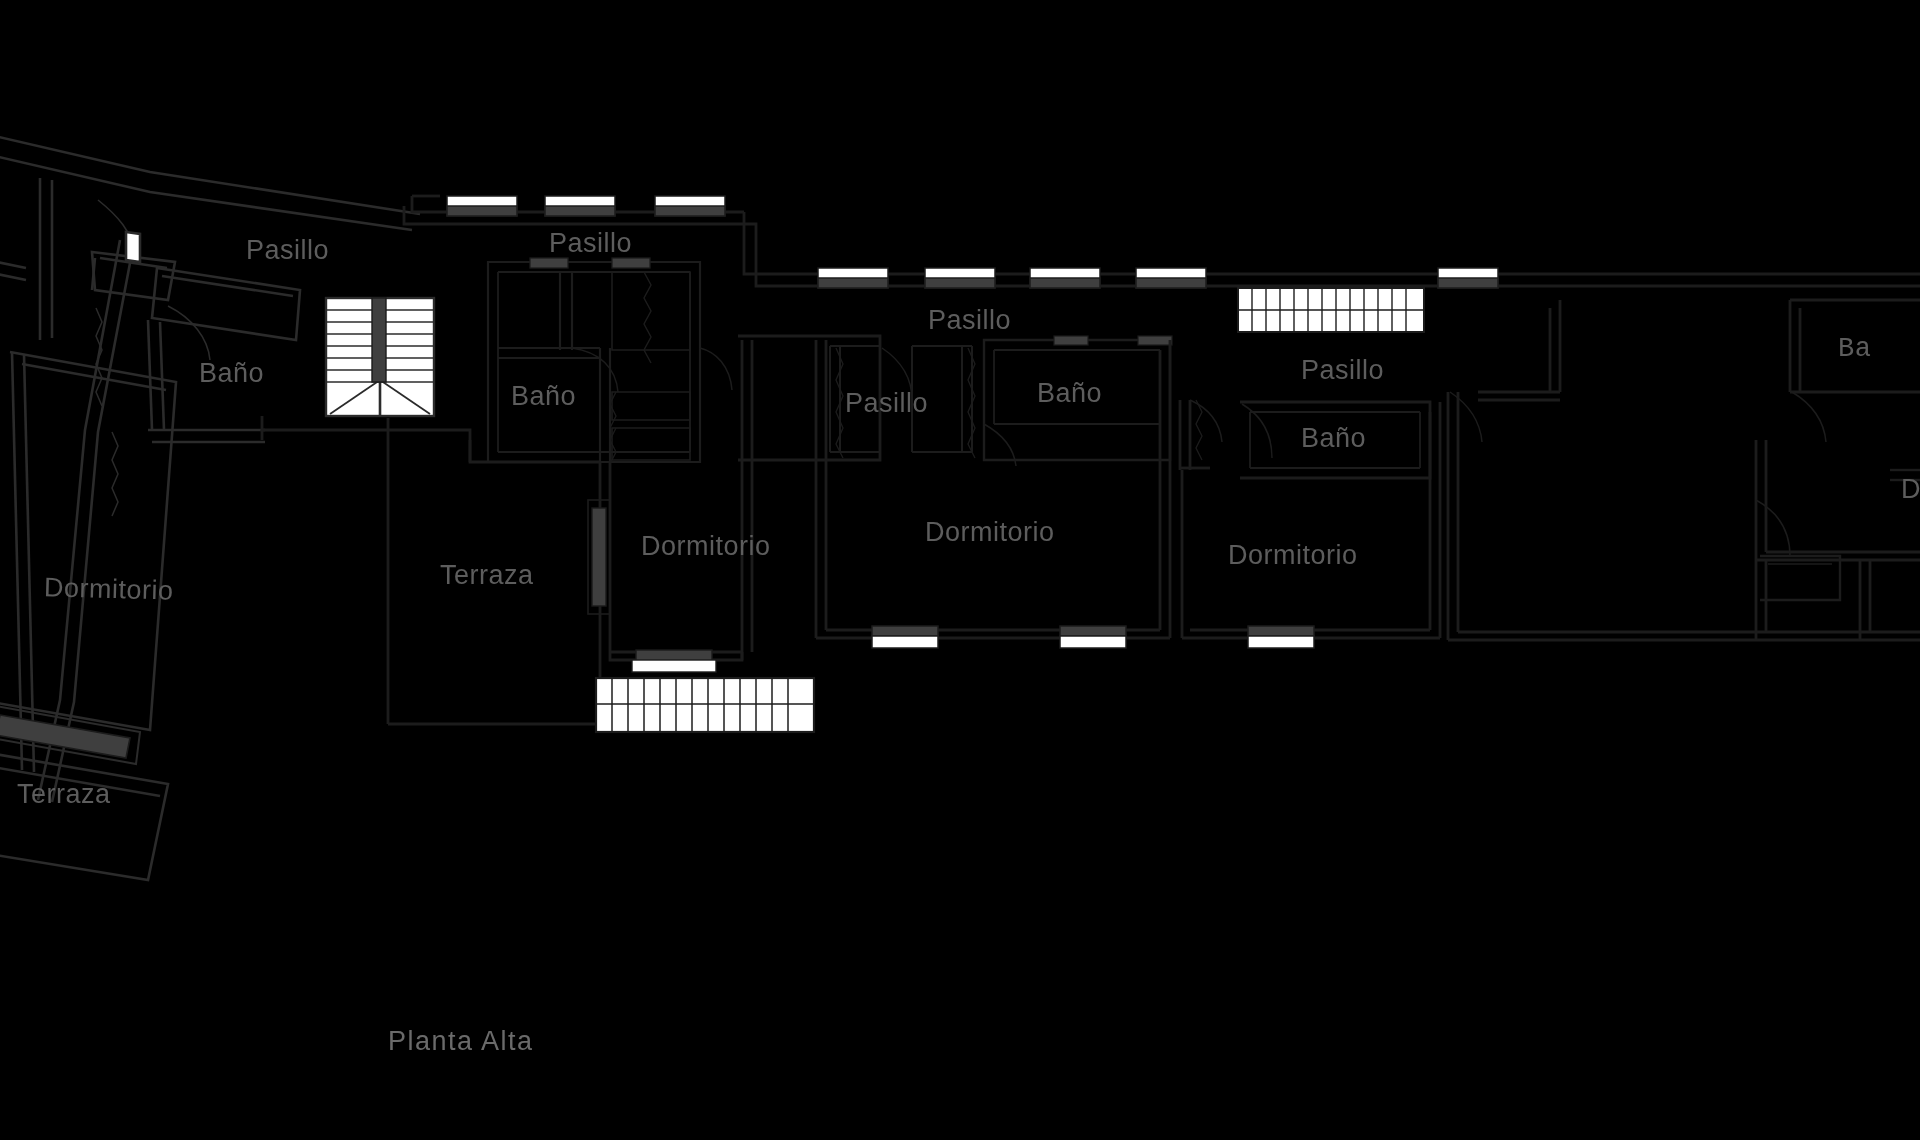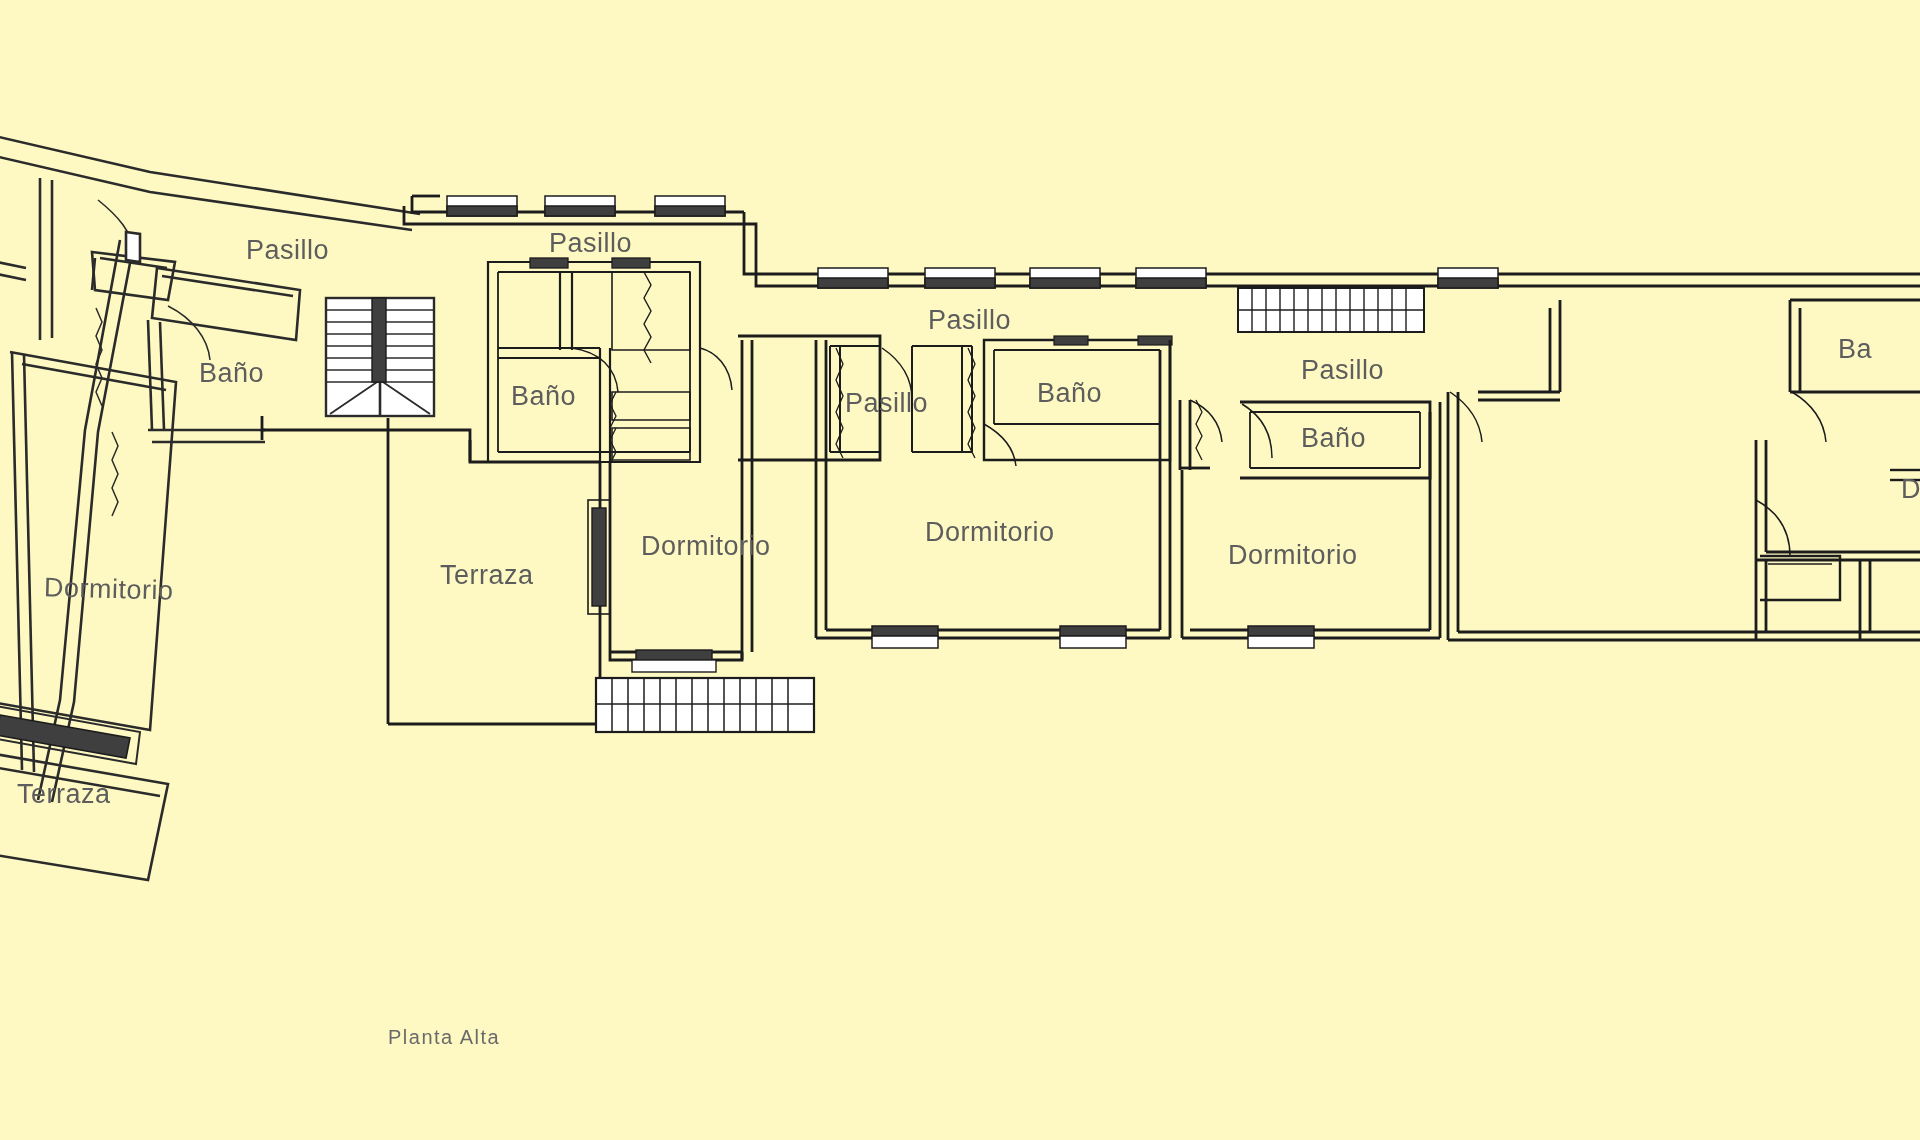--- a/index.html
+++ b/index.html
@@ -6,7 +6,7 @@
   #plan-root{
     position:relative;
     width:1920px;height:1140px;
-    background:#fef9c3;
+    background:#000000;
     font-family:"Liberation Sans", sans-serif;
     overflow:hidden;
   }

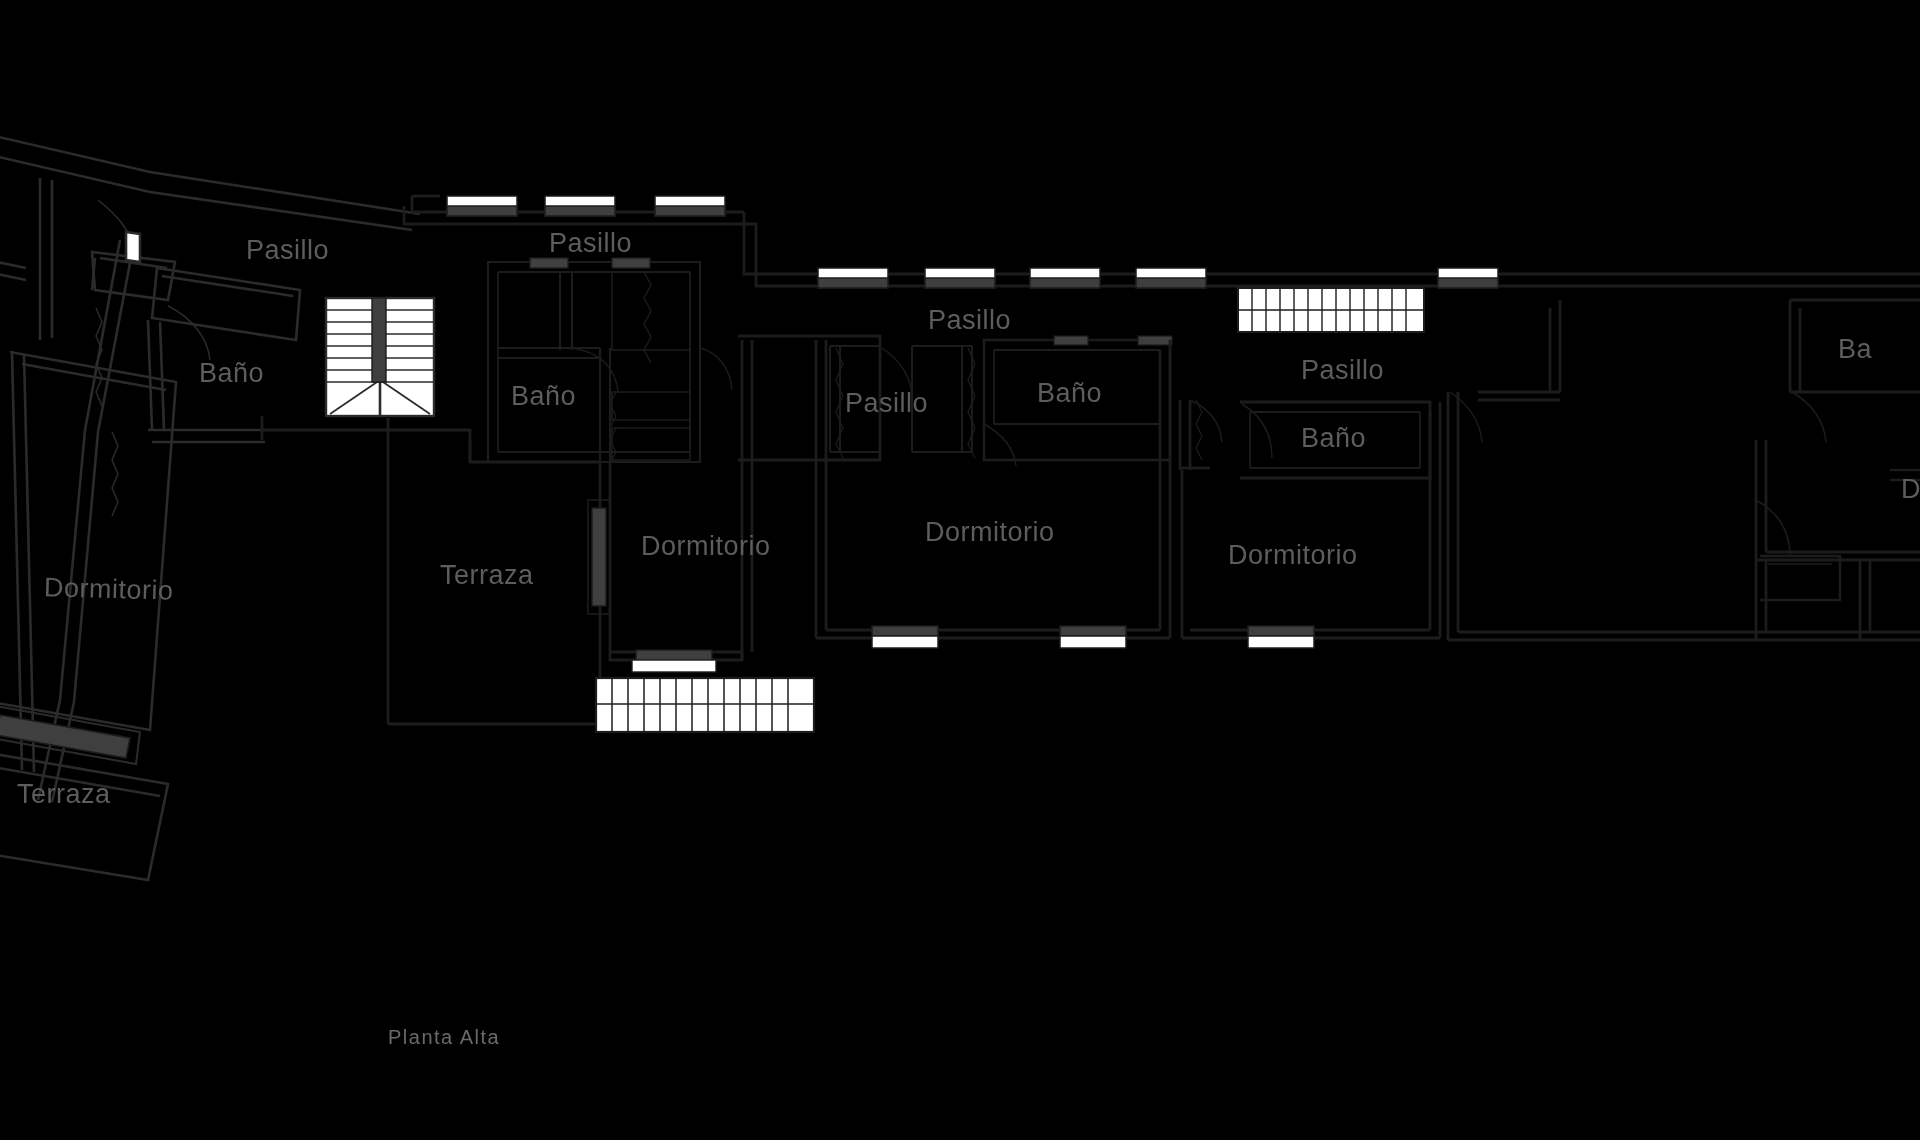--- a/index.html
+++ b/index.html
@@ -316,7 +316,7 @@
   <div class="room-label" style="left:511px;top:381px;">Baño</div>
   <div class="room-label" style="left:1037px;top:378px;">Baño</div>
   <div class="room-label" style="left:1301px;top:423px;">Baño</div>
-  <div class="room-label" style="left:1838px;top:334px;">Ba</div>
+  <div class="room-label" style="left:1838px;top:334px;font-family:Liberation Mono, monospace;">Ba</div>
 
   <div class="room-label" style="left:845px;top:388px;">Pasillo</div>
 

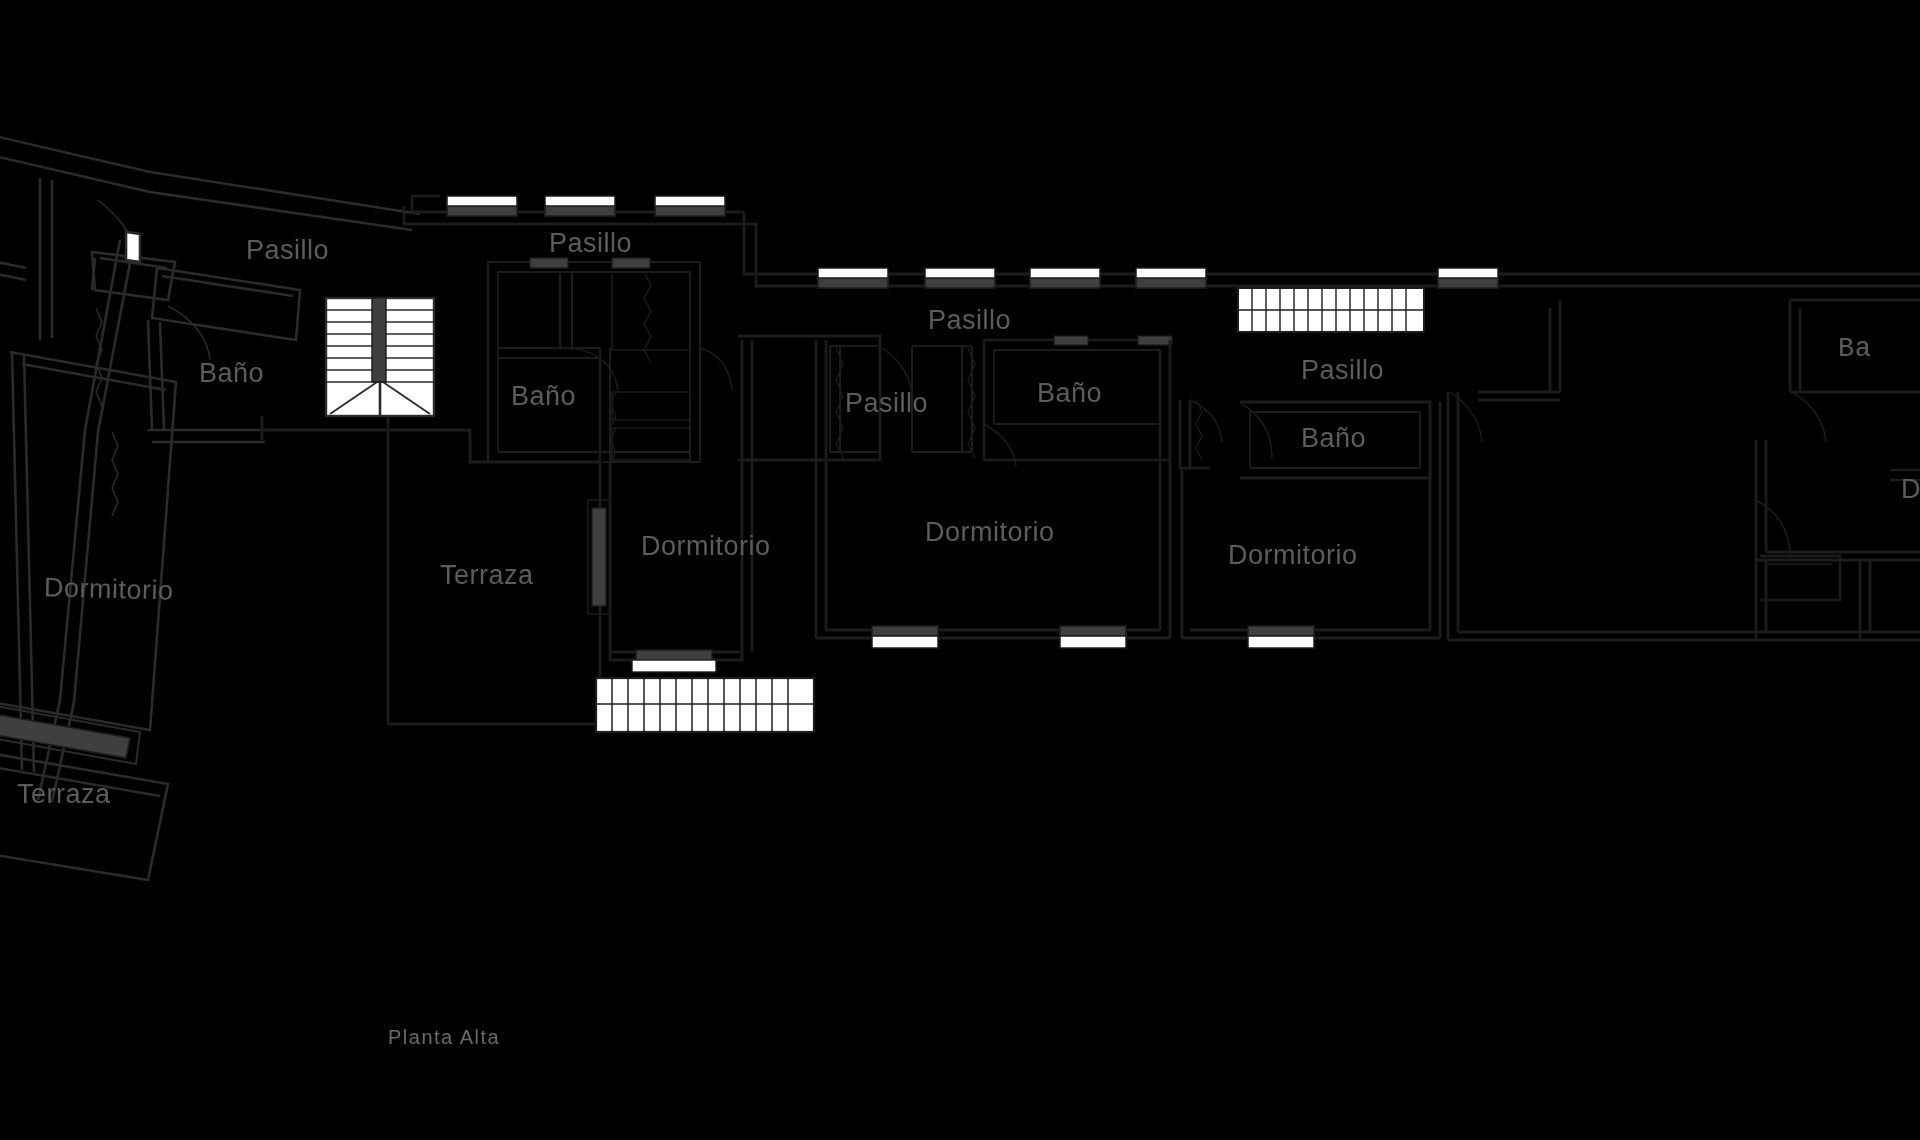--- a/index.html
+++ b/index.html
@@ -23,7 +23,7 @@
   .plan-caption{
     position:absolute;
     color:#6a6a6a;
-    font-size:20px;
+    font-size:27px;
     letter-spacing:1.5px;
     white-space:nowrap;
   }

